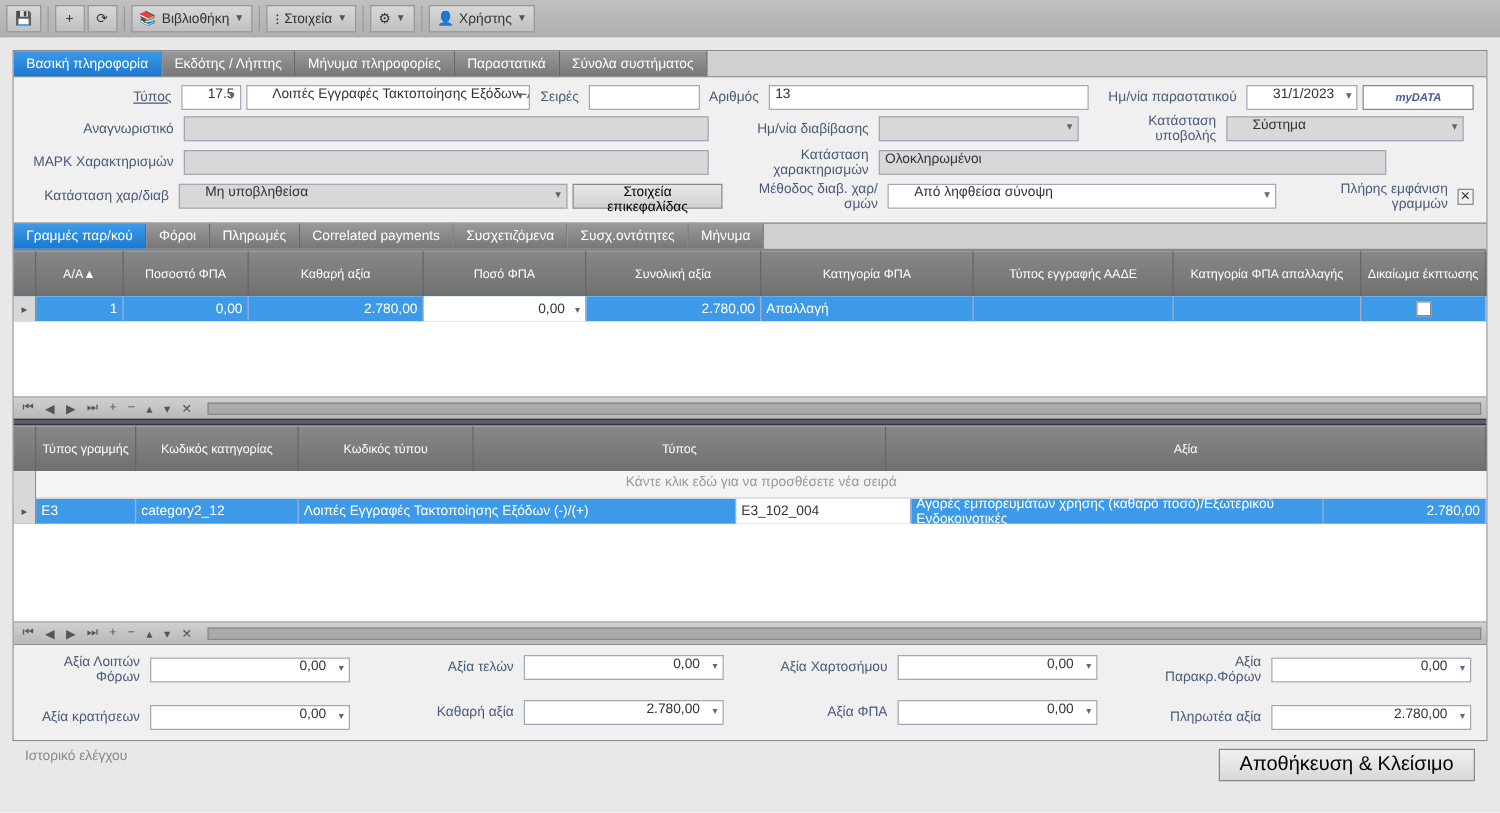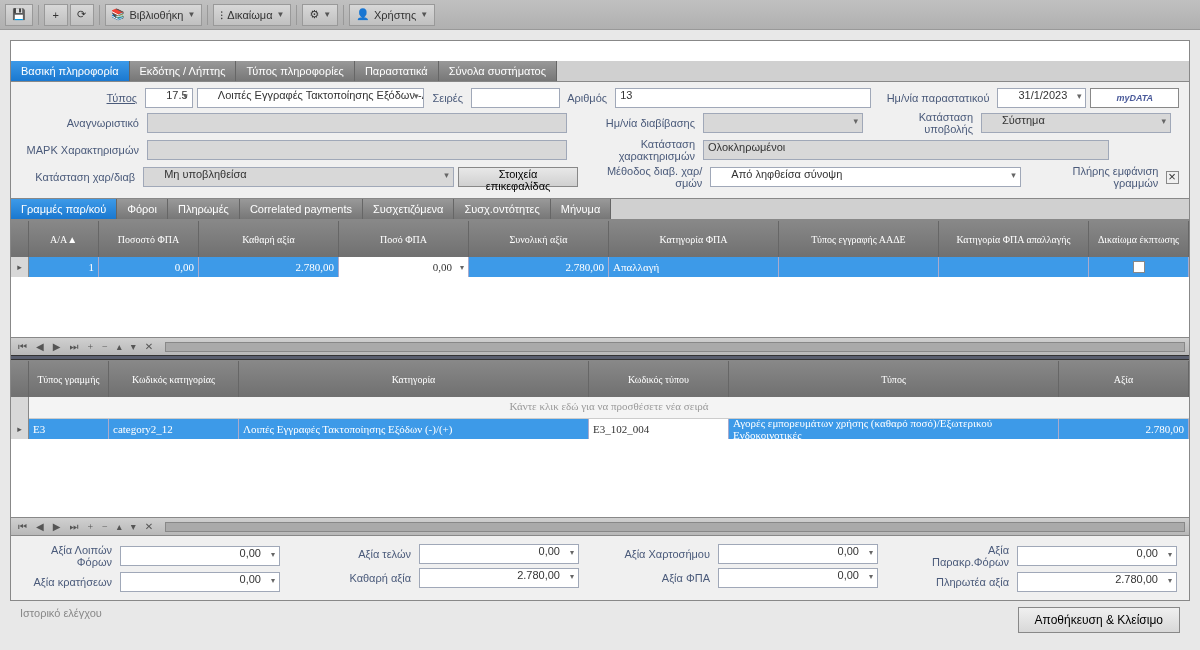--- a/index.html
+++ b/index.html
@@ -63,7 +63,7 @@
   <div class="tool-sep"></div>
   <div class="tool-btn">📚 <span>Βιβλιοθήκη</span> <span class="dropdown-arrow">▼</span></div>
   <div class="tool-sep"></div>
-  <div class="tool-btn">⁝ <span>Δικαίωμα</span> <span class="dropdown-arrow">▼</span></div>
+  <div class="tool-btn">⁝ <span>Στοιχεία</span> <span class="dropdown-arrow">▼</span></div>
   <div class="tool-sep"></div>
   <div class="tool-btn">⚙ <span class="dropdown-arrow">▼</span></div>
   <div class="tool-sep"></div>

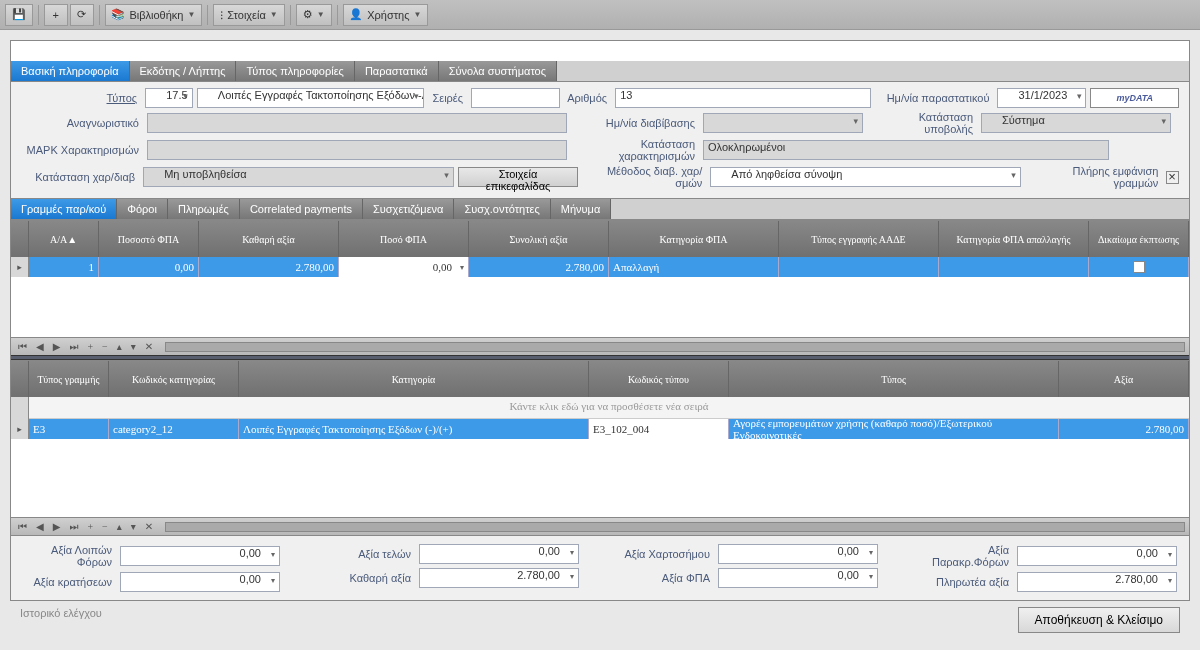--- a/index.html
+++ b/index.html
@@ -10,7 +10,7 @@
 .dropdown-arrow { font-size: 8px; color: #555; }
 .content { padding: 10px; background: #e8e8e8; }
 .panel { background: #fff; border: 1px solid #888; }
-.tabs { display: flex; background: #d0d0d0; border-bottom: 1px solid #888; margin-top: 20px; }
+.tabs { display: flex; background: #d0d0d0; border-bottom: 1px solid #888; }
 .tab { padding: 4px 10px; background: linear-gradient(#999,#777); color: #fff; border-right: 1px solid #666; cursor: pointer; font-size: 11px; }
 .tab.active { background: linear-gradient(#3d9ae8,#1a78d0); }
 .form-area { padding: 6px 10px; background: #f0f0f0; }

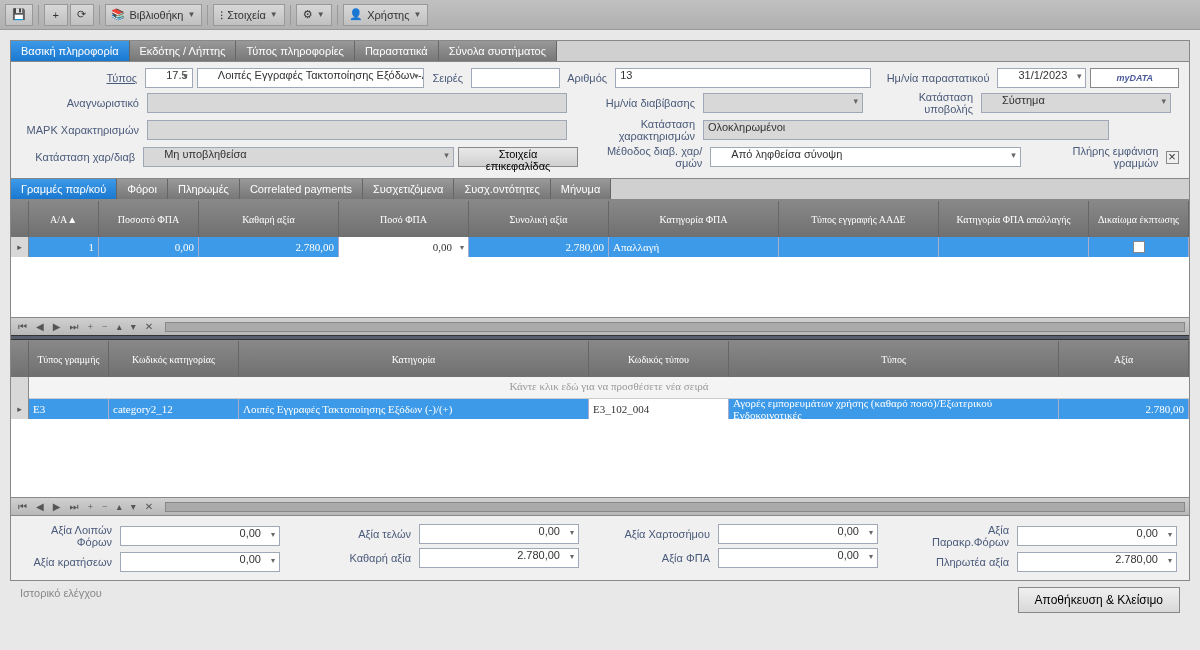--- a/index.html
+++ b/index.html
@@ -76,7 +76,7 @@
 <div class="tabs">
   <div class="tab active">Βασική πληροφορία</div>
   <div class="tab">Εκδότης / Λήπτης</div>
-  <div class="tab">Τύπος πληροφορίες</div>
+  <div class="tab">Μήνυμα πληροφορίες</div>
   <div class="tab">Παραστατικά</div>
   <div class="tab">Σύνολα συστήματος</div>
 </div>

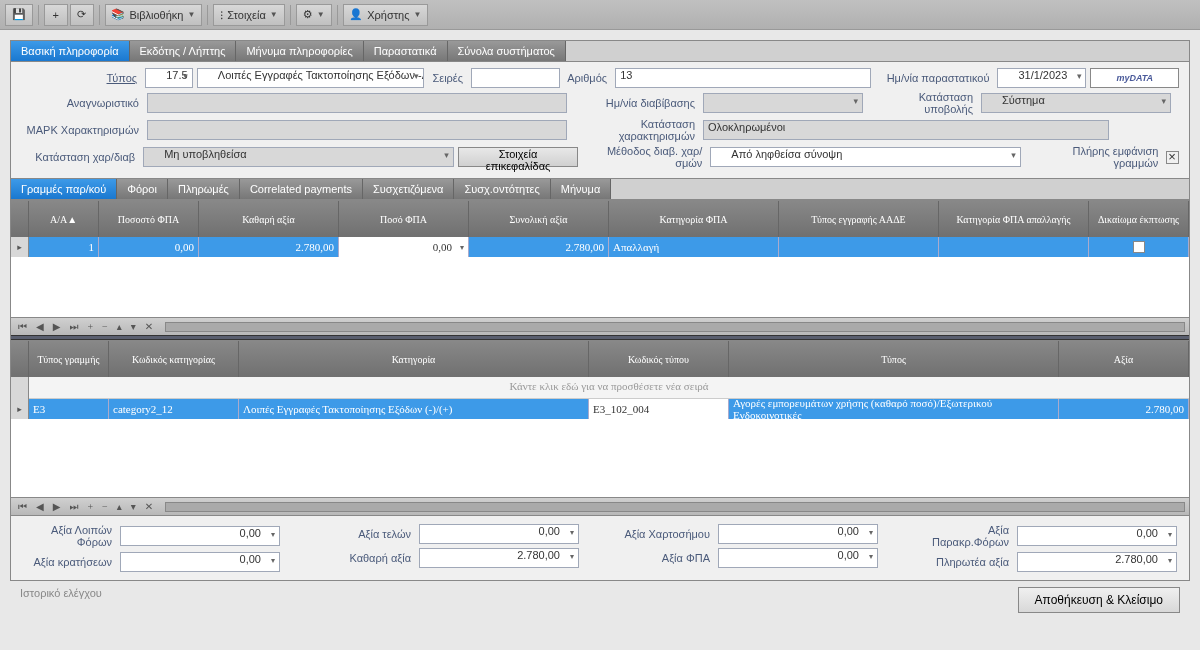--- a/index.html
+++ b/index.html
@@ -26,7 +26,7 @@
 .checkbox { width: 13px; height: 13px; border: 1px solid #888; display: inline-block; position: relative; vertical-align: middle; }
 .checkbox.checked::after { content: '×'; position: absolute; top: -3px; left: 1px; font-size: 13px; color: #333; }
 .sub-tabs { display: flex; background: #d0d0d0; border-top: 1px solid #888; border-bottom: 1px solid #888; }
-.grid { border-top: 1px solid #888; font-family: Liberation Serif, serif; }
+.grid { border-top: 1px solid #888; }
 .grid-header { display: flex; background: linear-gradient(#888,#707070); color: #fff; height: 36px; font-size: 10px; }
 .grid-header .gh { border-right: 1px solid #666; display: flex; align-items: center; justify-content: center; text-align: center; padding: 2px; }
 .grid-row { display: flex; height: 20px; align-items: center; }

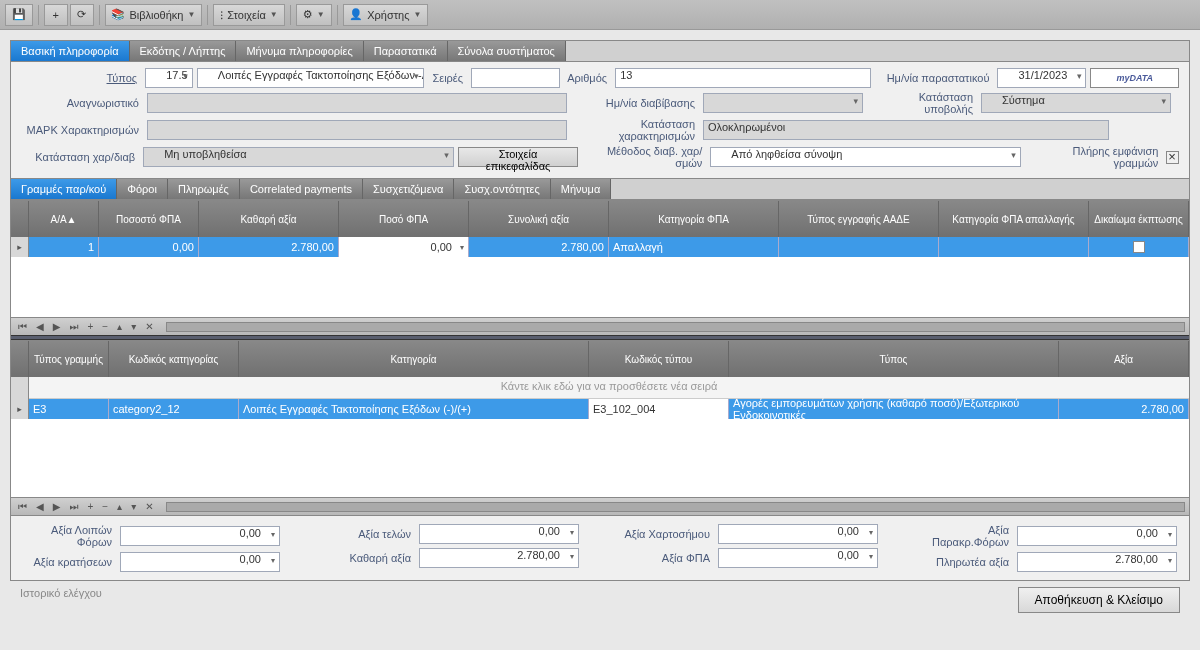--- a/index.html
+++ b/index.html
@@ -188,7 +188,6 @@
     <div class="gh" style="width:18px"></div>
     <div class="gh" style="width:80px">Τύπος γραμμής</div>
     <div class="gh" style="width:130px">Κωδικός κατηγορίας</div>
-    <div class="gh" style="width:350px">Κατηγορία</div>
     <div class="gh" style="width:140px">Κωδικός τύπου</div>
     <div class="gh" style="width:330px">Τύπος</div>
     <div class="gh" style="flex:1">Αξία</div>

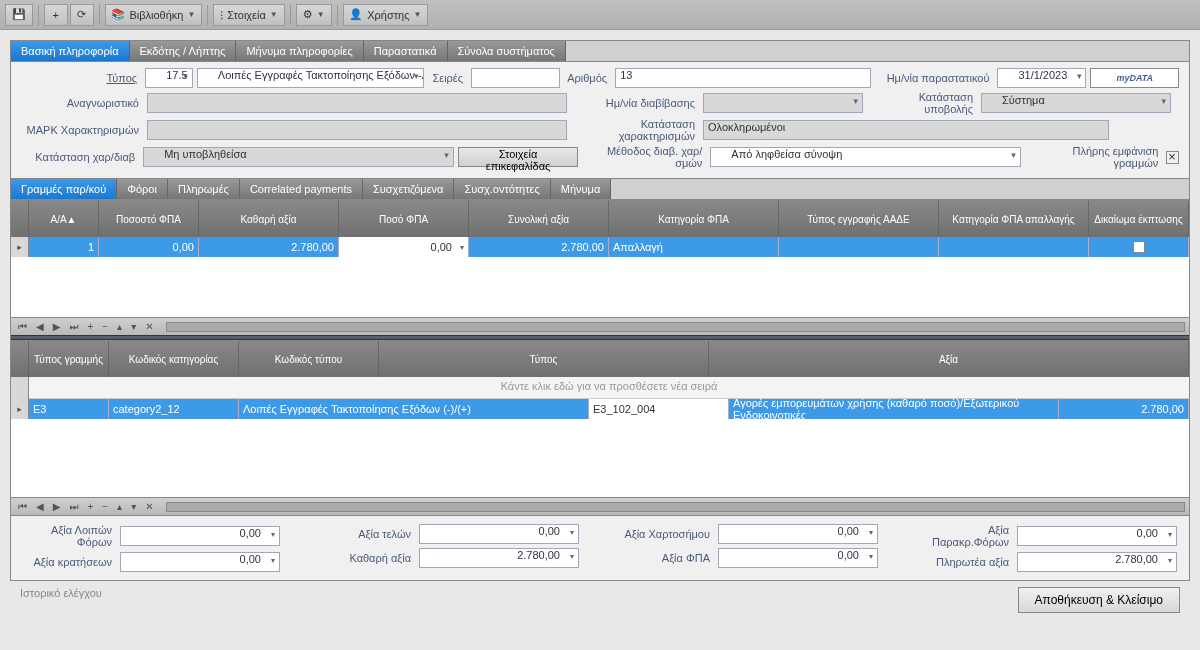--- a/index.html
+++ b/index.html
@@ -42,7 +42,7 @@
 .placeholder-row { text-align: center; color: #999; font-size: 11px; padding: 3px; background: #f4f4f4; border-bottom: 1px solid #ccc; }
 .divider { height: 5px; background: #5a5f6f; border-top: 1px solid #333; border-bottom: 1px solid #333; cursor: ns-resize; }
 .totals { padding: 8px 10px; background: #f0f0f0; display: flex; gap: 40px; border-top: 1px solid #888; }
-.totals-col { display: flex; flex-direction: column; gap: 4px; }
+.totals-col { display: flex; flex-direction: column; gap: 16px; }
 .totals-row { display: flex; align-items: center; gap: 4px; }
 .totals-row .lbl { width: 95px; }
 .tot-fld { width: 160px; height: 20px; border: 1px solid #a0a8b8; background: #fff; text-align: right; padding: 0 18px 0 4px; font-size: 11px; position: relative; }

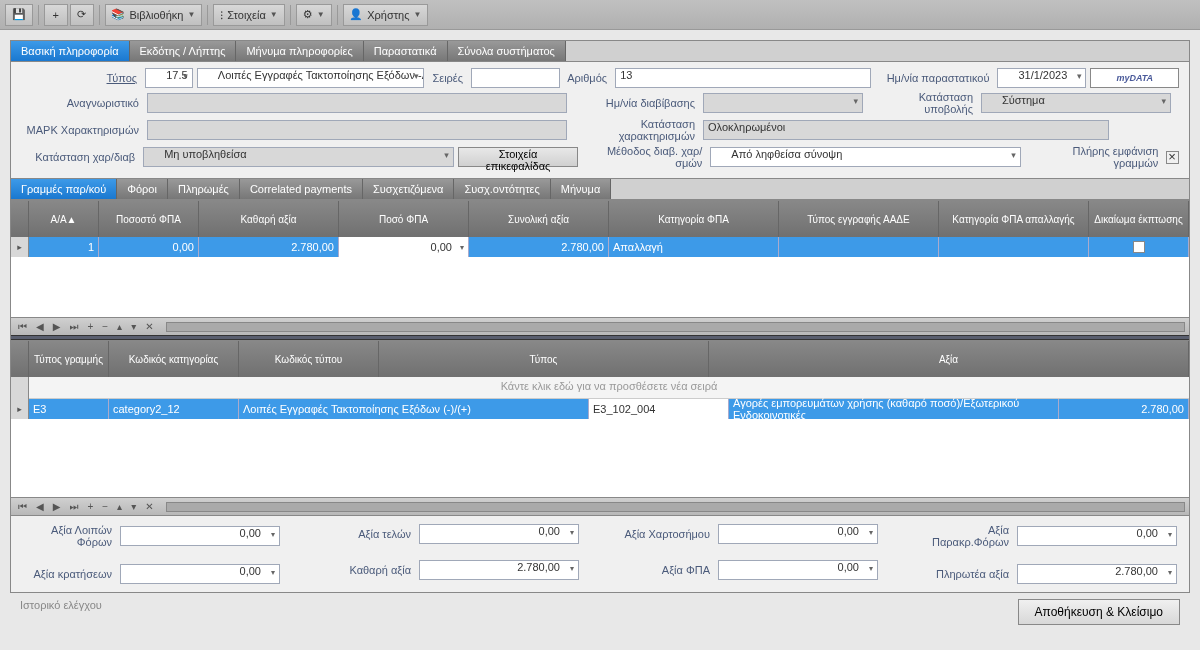--- a/index.html
+++ b/index.html
@@ -49,7 +49,7 @@
 .tot-fld::after { content: '▾'; position: absolute; right: 4px; top: 3px; font-size: 8px; color: #666; }
 .footer { display: flex; justify-content: space-between; align-items: flex-start; padding: 6px 10px; background: #e8e8e8; }
 .history { color: #888; font-size: 11px; }
-.save-btn { height: 26px; padding: 0 16px; border: 1px solid #888; background: linear-gradient(#f0f0f0,#d8d8d8); font-size: 12px; cursor: pointer; }
+.save-btn { height: 26px; padding: 0 16px; border: 1px solid #888; background: linear-gradient(#f0f0f0,#d8d8d8); font-size: 16px; cursor: pointer; }
 .chk-small { width: 12px; height: 12px; border: 1px solid #888; background: #fff; display: inline-block; }
 </style>
 </head>

